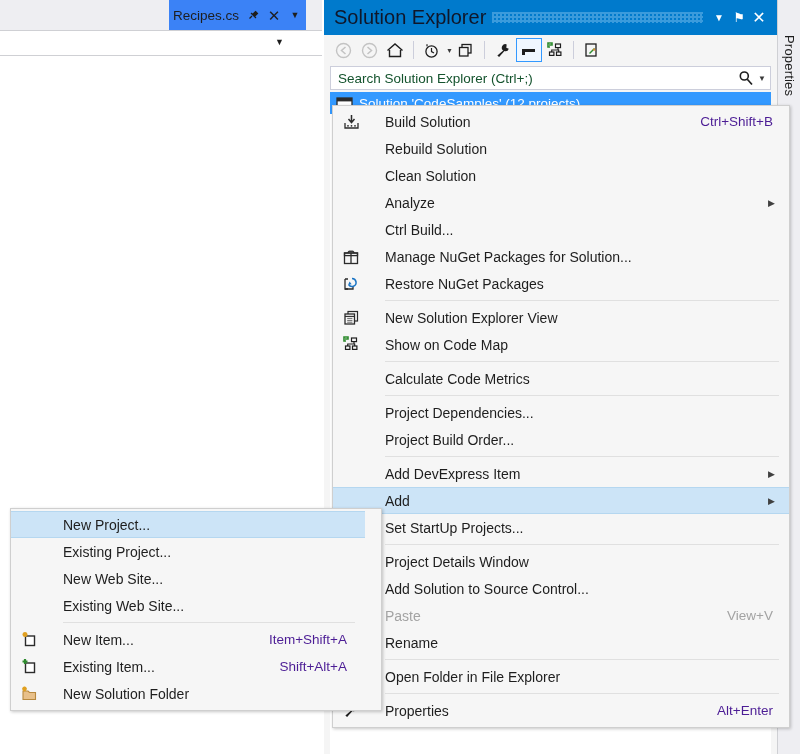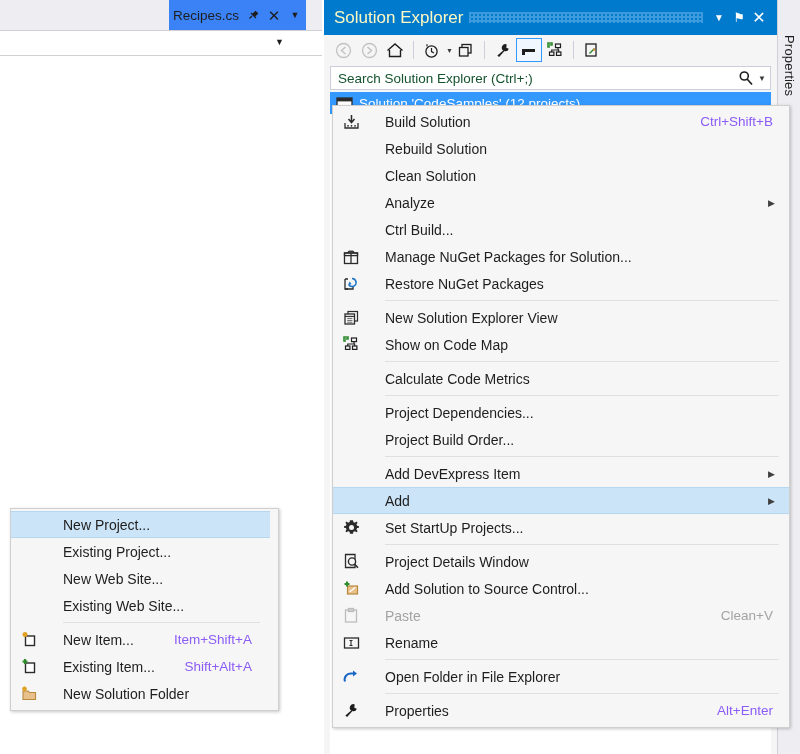--- a/index.html
+++ b/index.html
@@ -175,8 +175,8 @@
     padding: 0 8px 0 10px;
   }
   .se-title-text {
-    font-size: 17px;
-    color: #fef9c3;
+    font-size: 20px;
+    color: #0f172a;
     white-space: nowrap;
     text-align: center;
   }

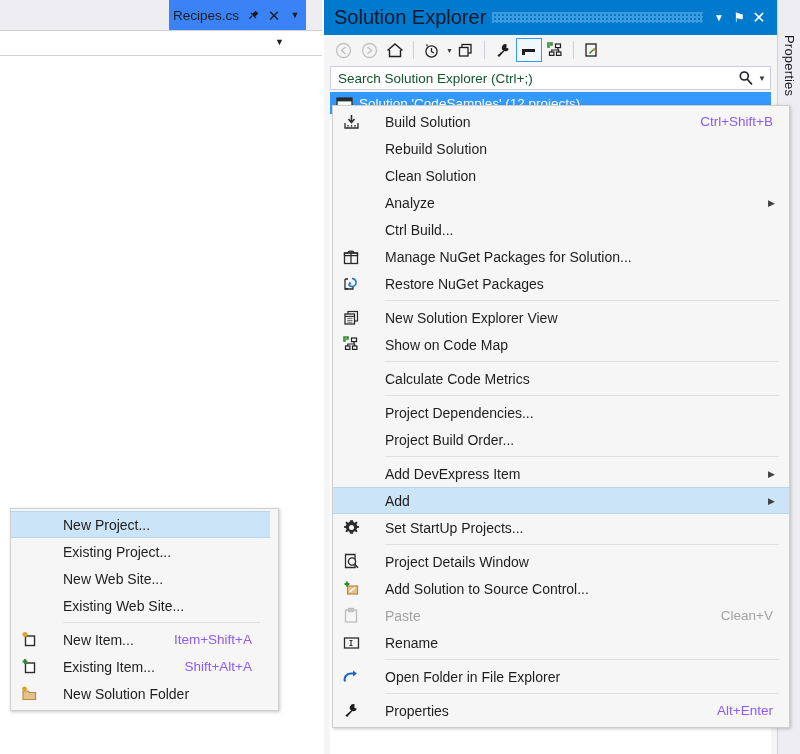--- a/index.html
+++ b/index.html
@@ -345,7 +345,7 @@
   .mi-spacer { flex: 1; }
   .mi-shortcut {
     font-size: 13.5px;
-    color: #8b5cf6;
+    color: #4c1d95;
     white-space: nowrap;
     padding-right: 16px;
   }

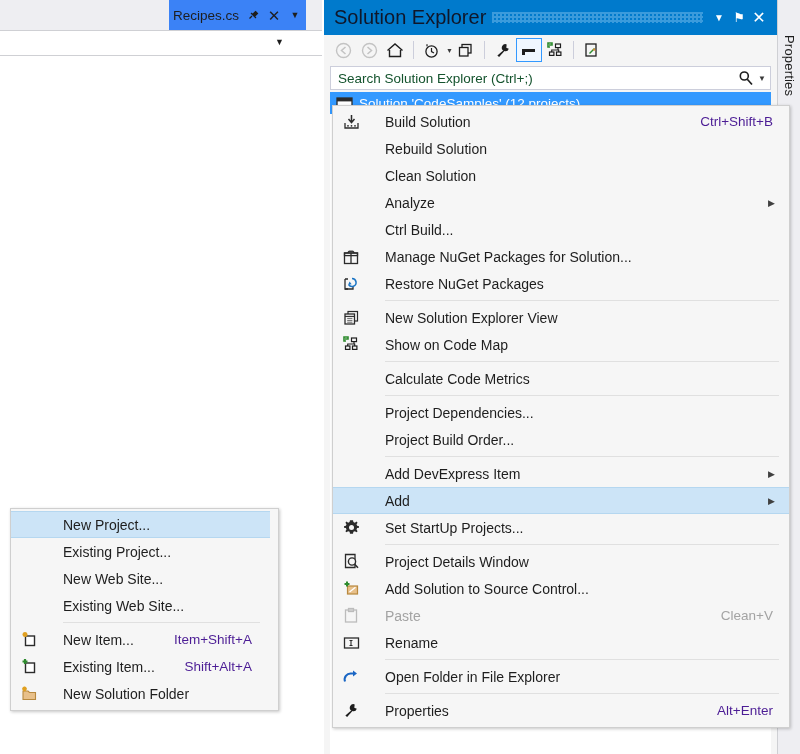--- a/index.html
+++ b/index.html
@@ -364,12 +364,12 @@
   .sub-menu {
     position: absolute;
     left: 10px; top: 508px;
-    width: 269px;
+    width: 372px;
     background: #f6f6f6;
     border: 1px solid #cfcfcf;
     box-shadow: 1px 1px 3px rgba(0,0,0,.22);
     box-sizing: border-box;
-    padding: 2px 8px 3px 0;
+    padding: 2px 16px 3px 0;
   }
   .sub-menu .mi-label { padding-left: 16px; }
   .sub-menu .mi-shortcut { padding-right: 18px; }

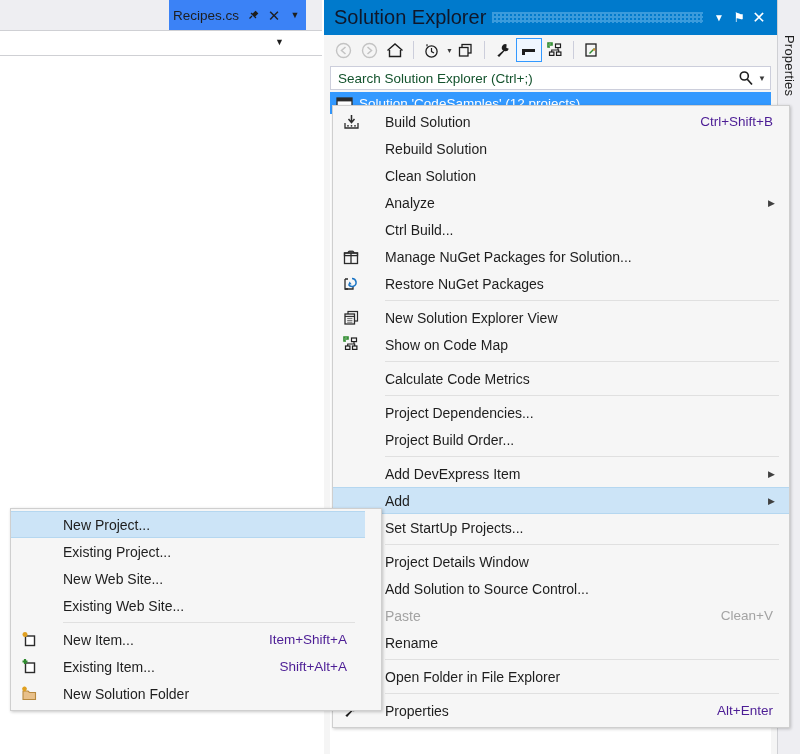--- a/index.html
+++ b/index.html
@@ -719,7 +719,7 @@
       </span>
       <span class="mi-label">Paste</span>
       <span class="mi-spacer"></span>
-      <span class="mi-shortcut">Clean+V</span>
+      <span class="mi-shortcut">View+V</span>
     </div>
 
     <div class="mi">

